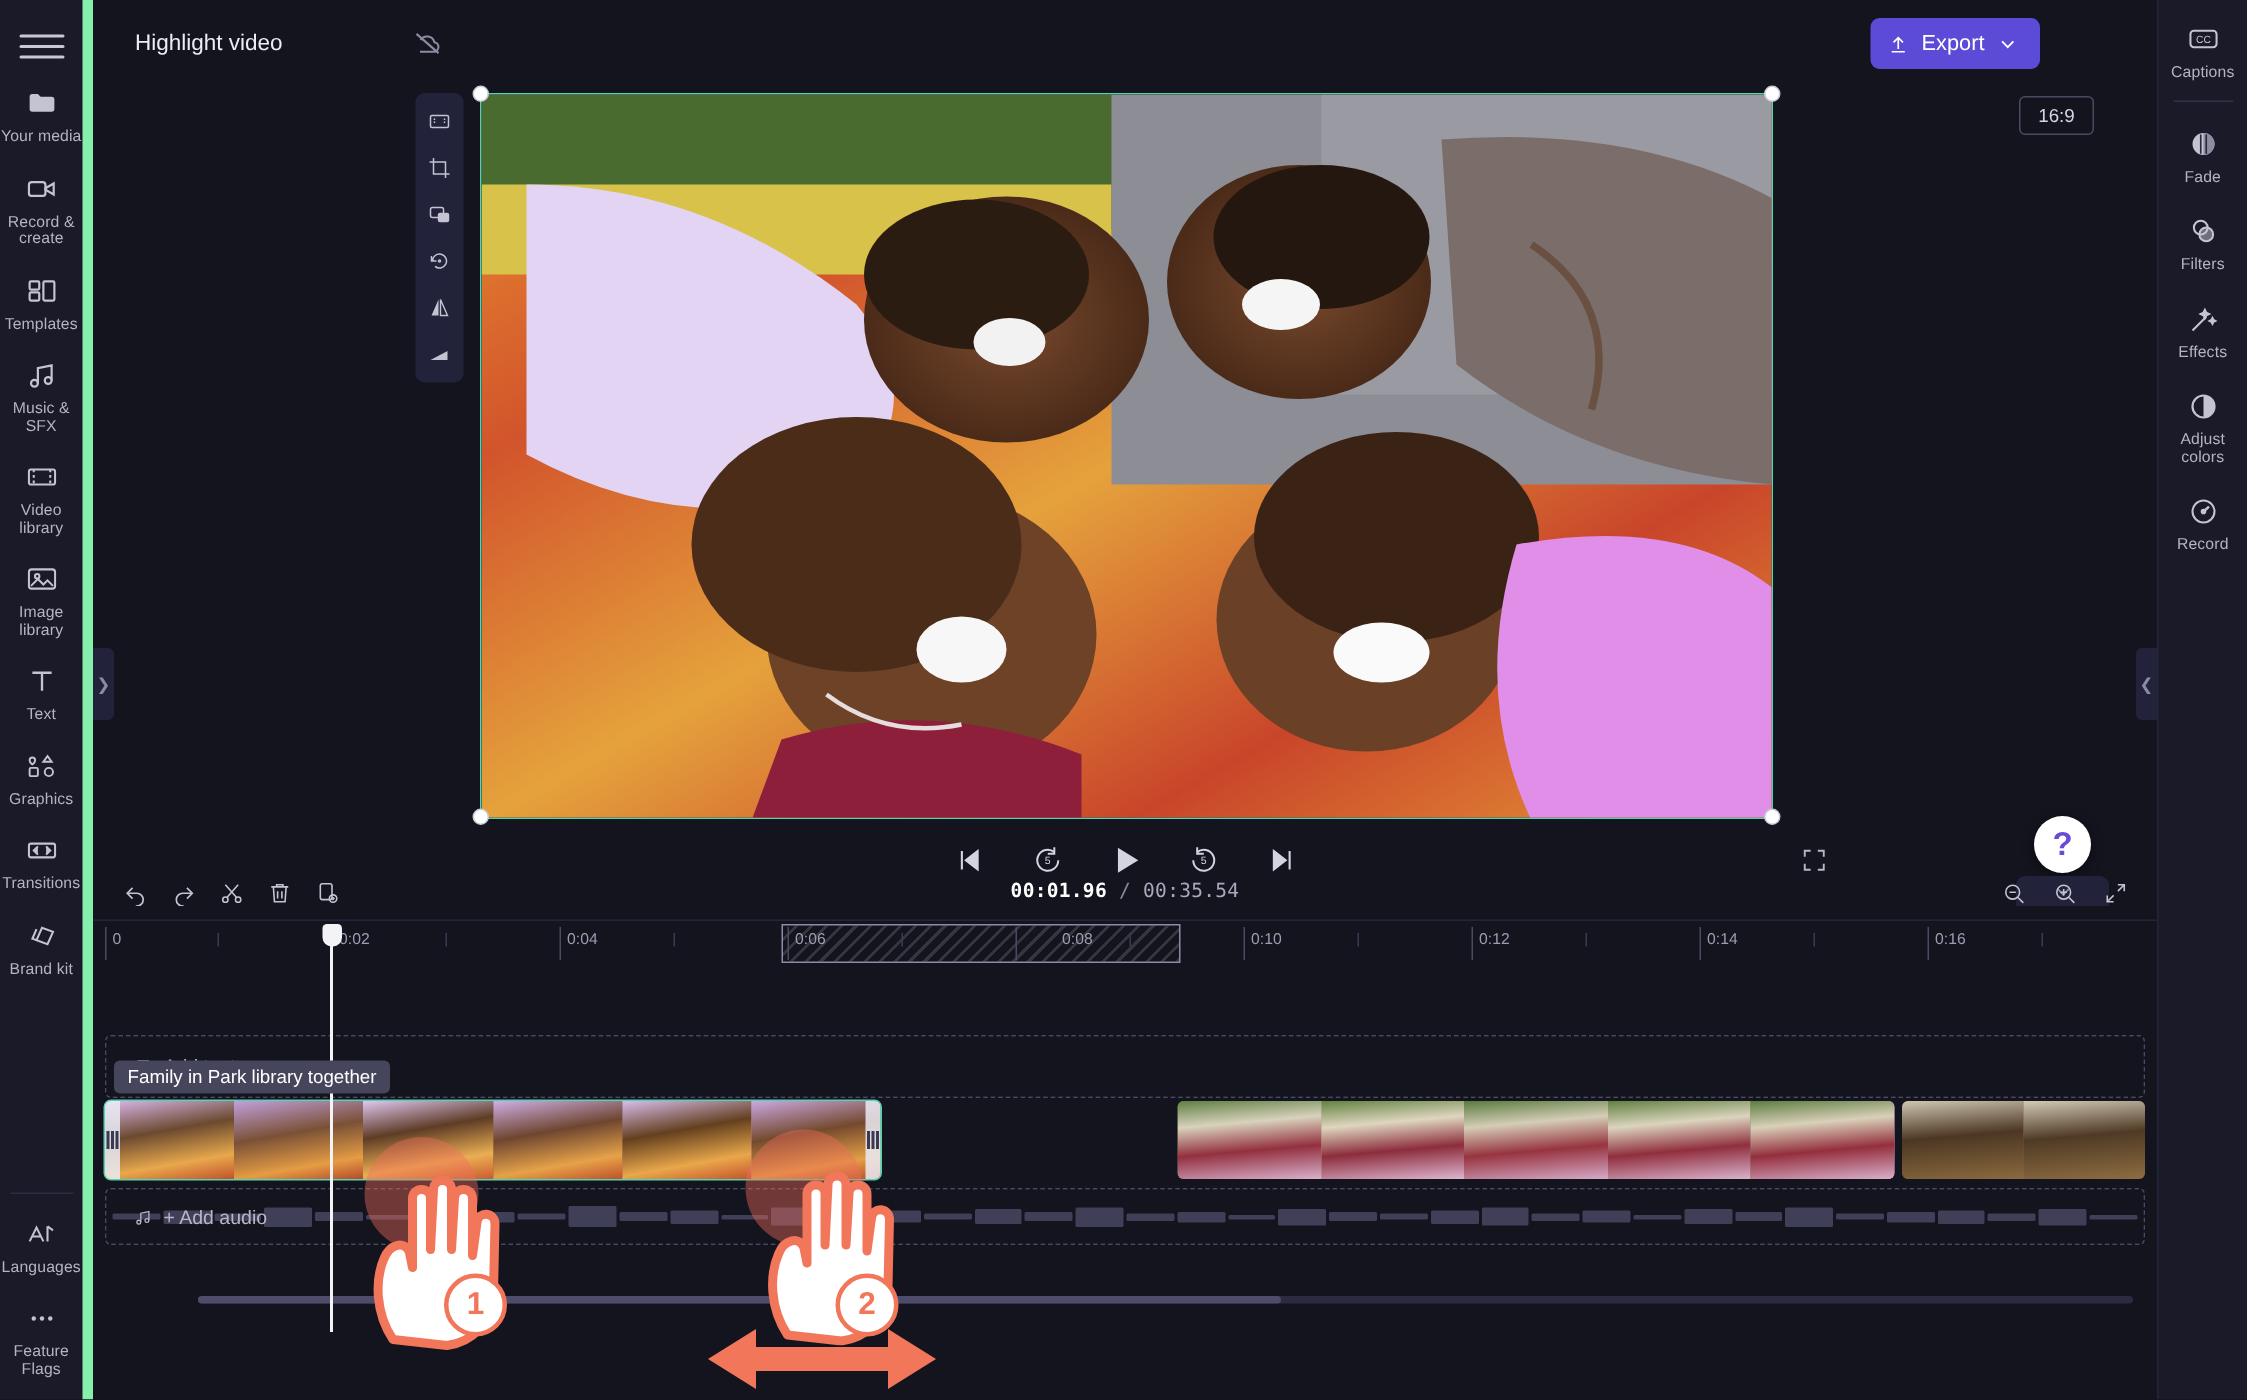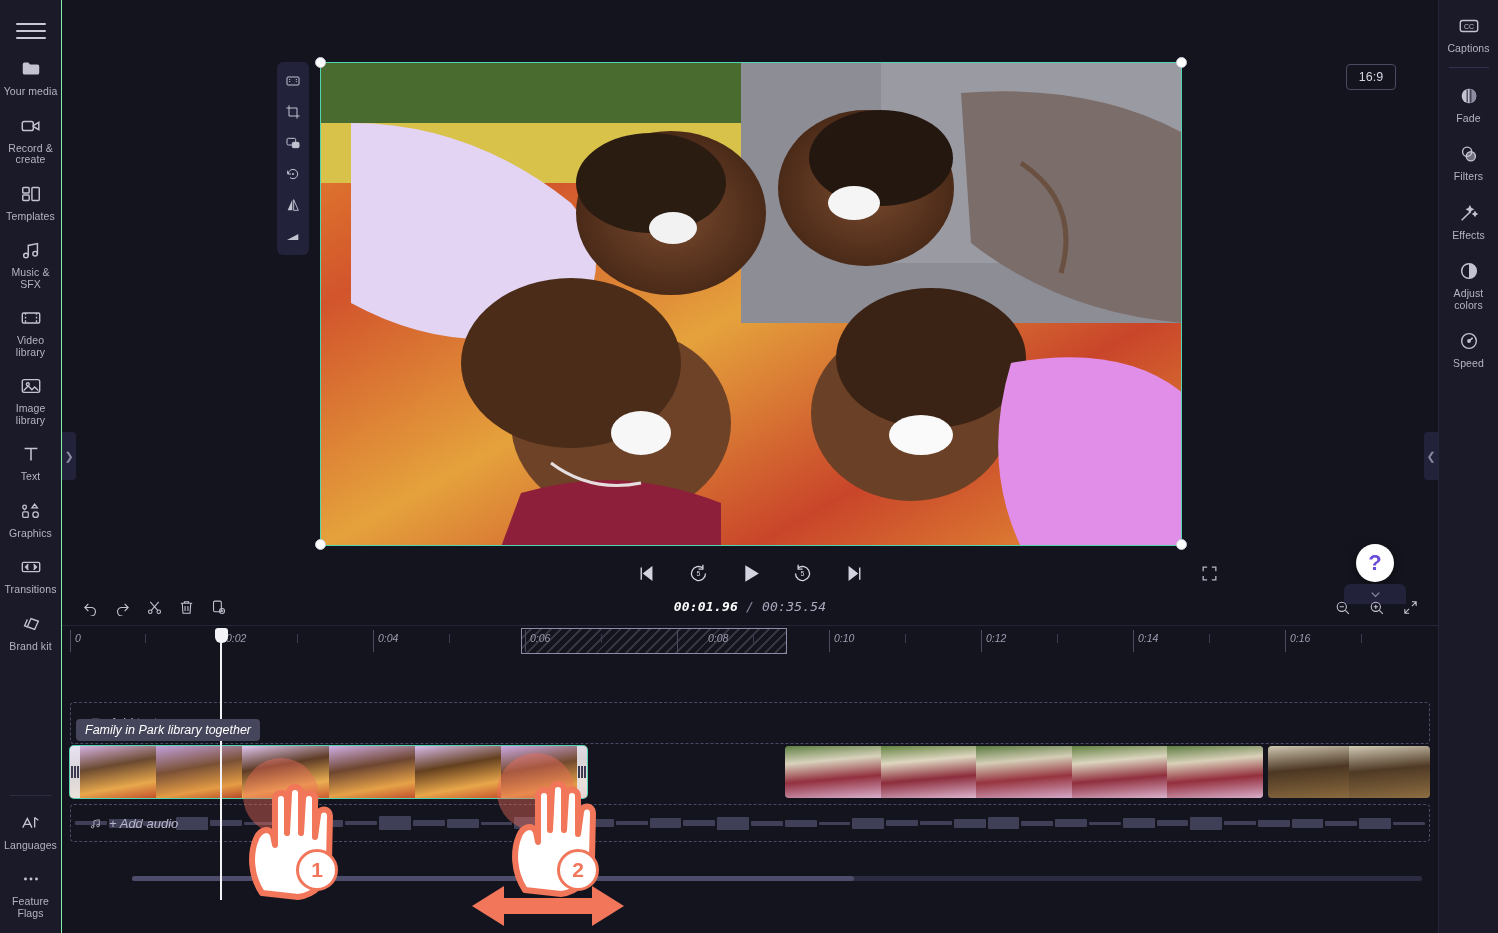--- a/index.html
+++ b/index.html
@@ -362,6 +362,24 @@
     </div>
   </div>
 
+  <div class="topbar">
+    <div class="proj-title">Highlight video</div>
+    <div class="cloud-off">
+      <svg viewBox="0 0 24 24" fill="none" stroke="#8d8da2" stroke-width="1.5" width="22" height="22">
+        <path d="M6.5 18h10a3.5 3.5 0 0 0 .5-6.96A5.5 5.5 0 0 0 7 9.5"></path>
+        <path d="M4 5l16 14"></path>
+      </svg>
+    </div>
+    <div class="export-btn">
+      <svg viewBox="0 0 24 24" fill="none" stroke="#fff" stroke-width="1.8">
+        <path d="M12 17V5M7 10l5-5 5 5M5 20h14"></path>
+      </svg>
+      <span>Export</span>
+      <svg viewBox="0 0 24 24" fill="none" stroke="#fff" stroke-width="2" width="12" height="12">
+          <path d="M6 9l6 6 6-6"></path>
+        </svg>
+    </div>
+  </div>
 
   <div class="stage">
 

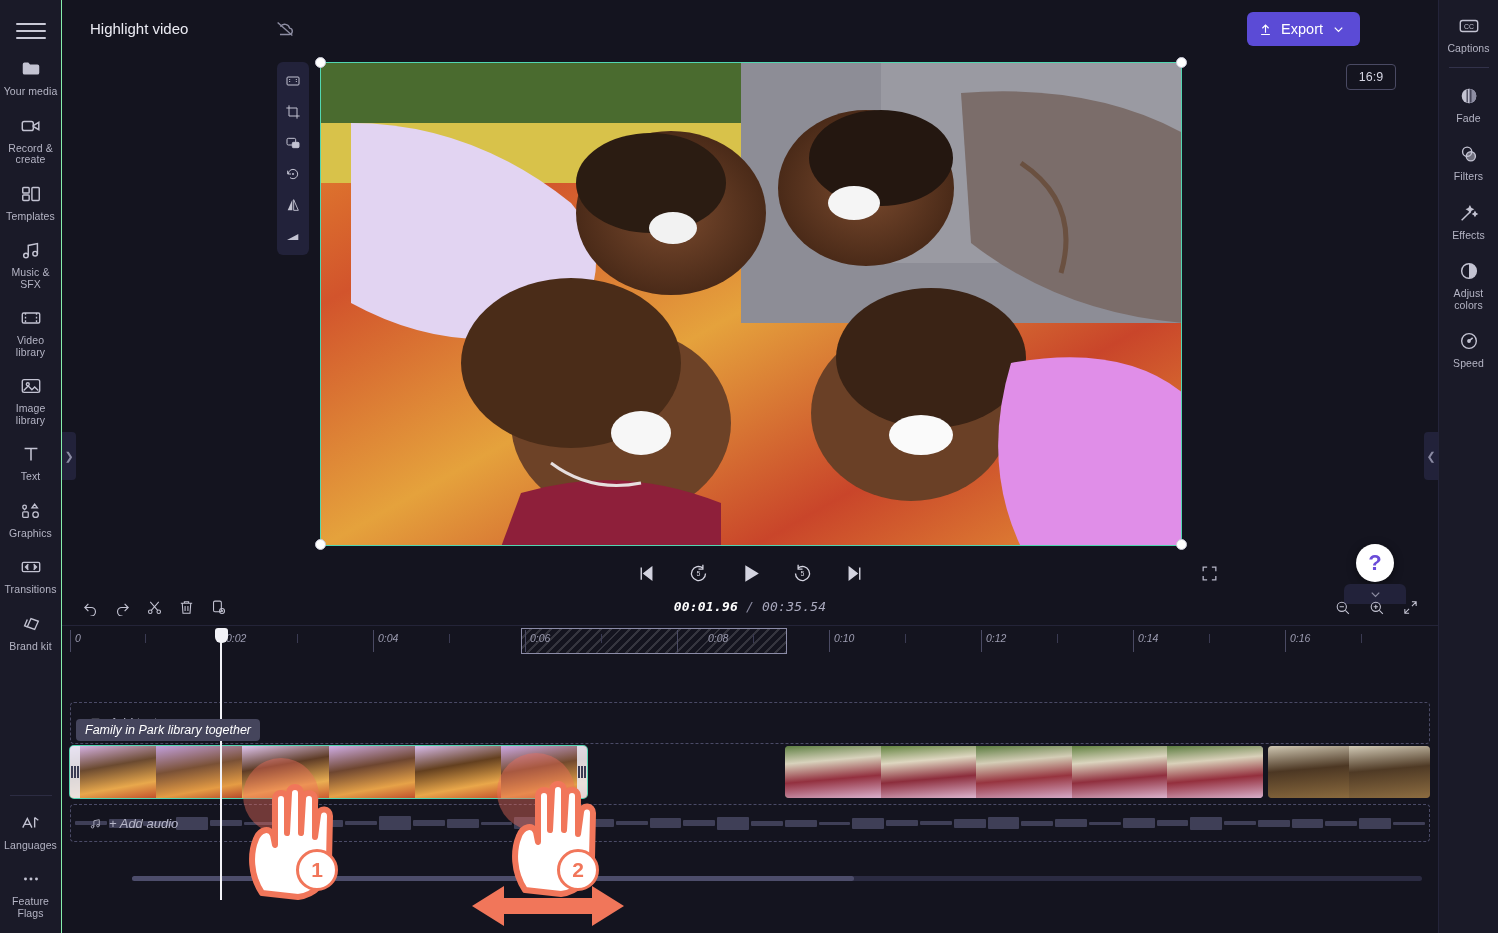--- a/index.html
+++ b/index.html
@@ -16,7 +16,7 @@
   .left-rail {
     position: absolute; left: 0; top: 0; width: 62px; height: 933px;
     background: #1a1a28; display: flex; flex-direction: column; align-items: center;
-    border-right: 1px solid #86efac;
+    border-right: 7px solid #86efac;
   }
   .hamburger { width: 30px; height: 34px; margin-top: 14px; display:flex; flex-direction:column;
     justify-content:center; gap:5px; cursor:pointer; }

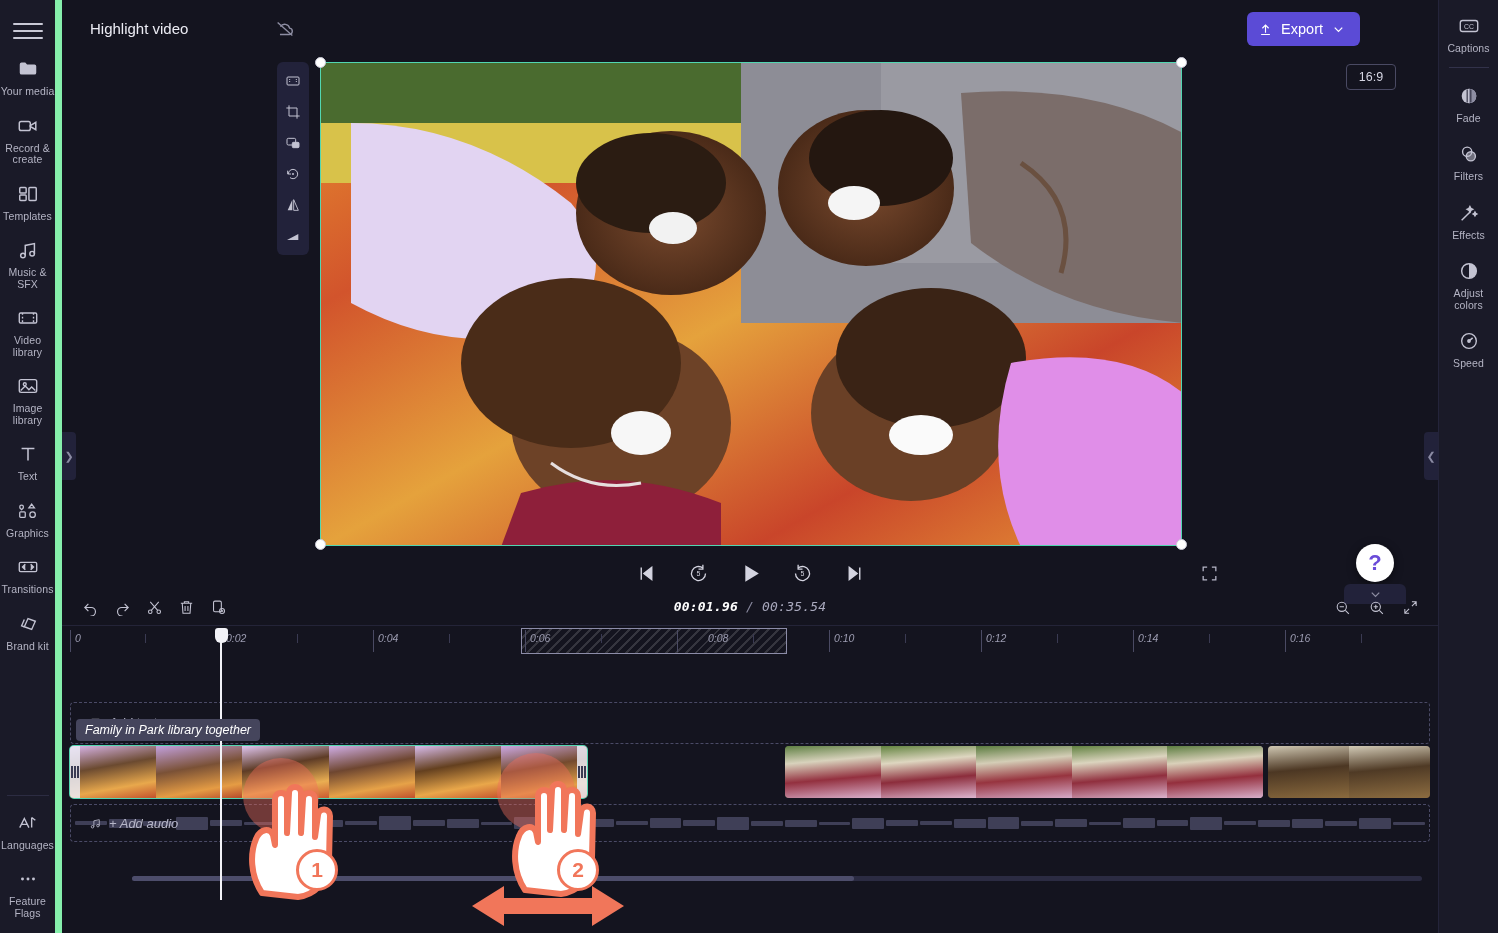--- a/index.html
+++ b/index.html
@@ -358,7 +358,7 @@
             <circle cx="12" cy="12" r="1.3" fill="#c3c3d2"></circle>
           </svg>
       </span>
-      <span class="rail-label">Speed</span>
+      <span class="rail-label">Record</span>
     </div>
   </div>
 

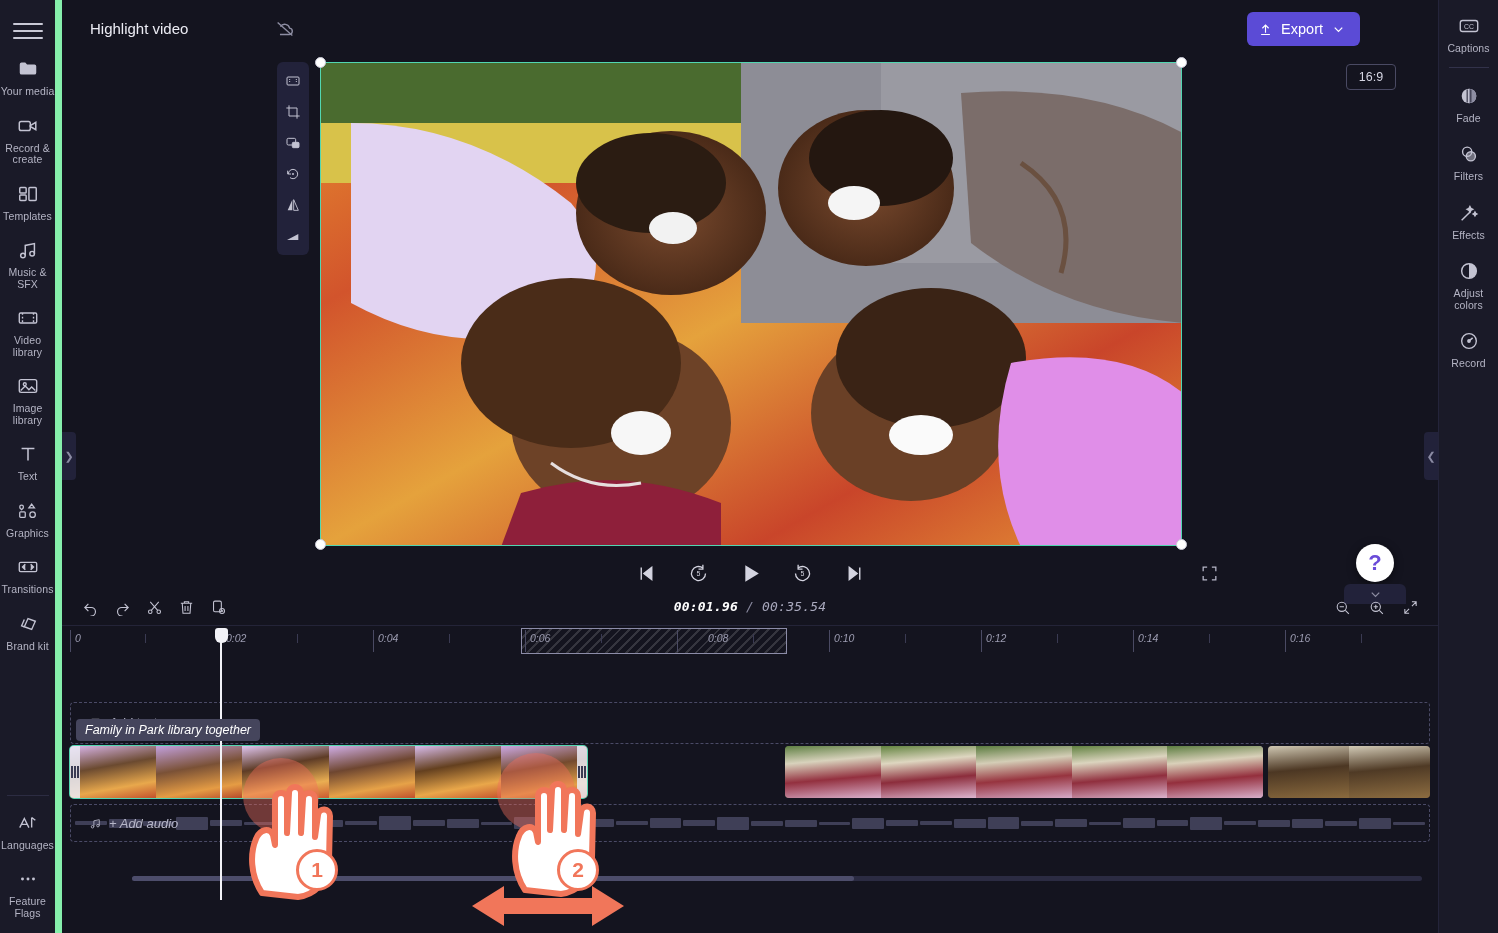--- a/index.html
+++ b/index.html
@@ -95,8 +95,8 @@
     cursor:pointer; color:#8b8ba3; font-size:11px; }
 
   
-  .timeline { position:absolute; left:62px; top:588px; width:1376px; height:333px; background:#16162
-2;font-style:italic; }
+  .timeline { position:absolute; left:62px; top:576px; width:1376px; height:333px; background:#16162
+2; }
   .tl-toolbar { position:absolute; left:0; top:0; width:1376px; height:38px; border-bottom:1px solid #242438; }
   .tlb-left { position:absolute; left:14px; top:5px; display:flex; gap:4px; }
   .tlb-btn { width:28px; height:28px; display:flex; align-items:center; justify-content:center;

